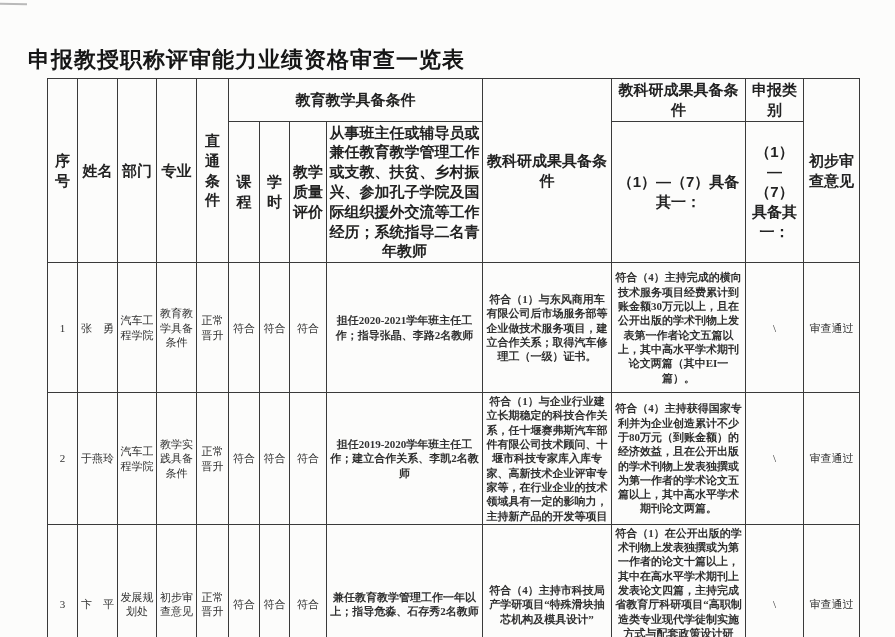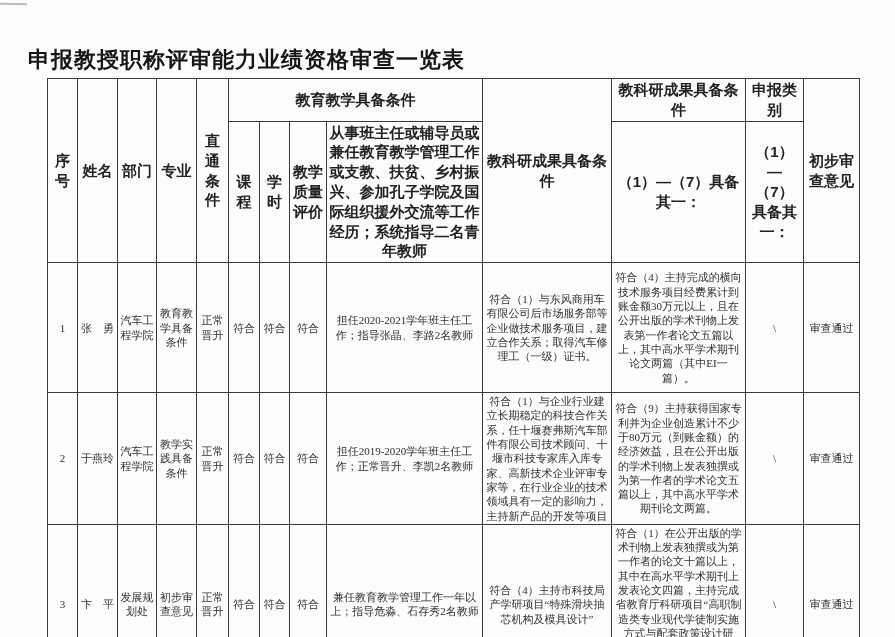--- a/index.html
+++ b/index.html
@@ -40,7 +40,7 @@
   table.review td{
     font-size:11px;line-height:1.3;color:#303030;
   }
-  td.long{font-size:10.5px;line-height:1.26;padding:1px 2px;}
+  td.long{font-size:10.5px;line-height:1.26;padding:1px 2px;font-weight:bold;}
   tr.hrow-a{height:30px;}
   tr.hrow-b{height:78px;}
   tr.r1{height:130px;}

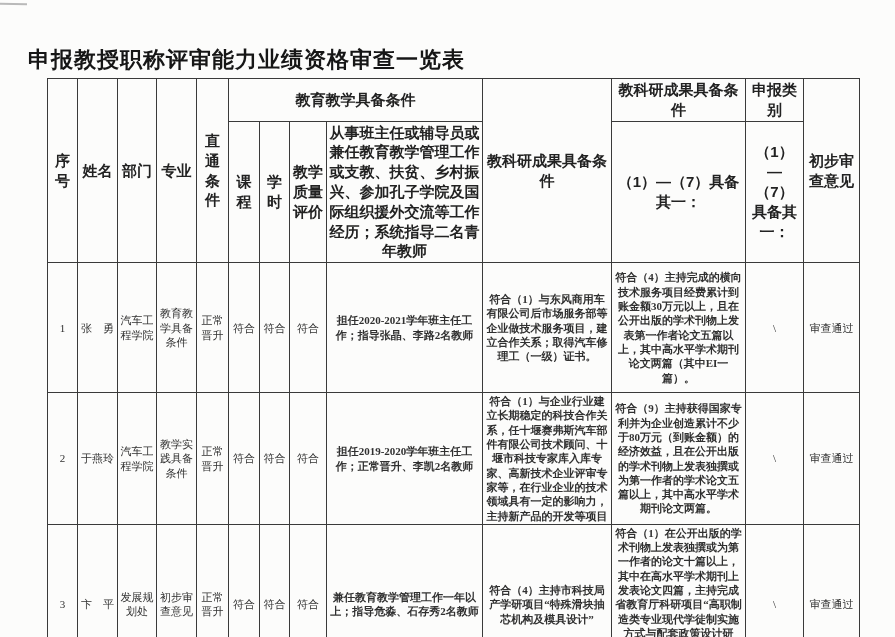--- a/index.html
+++ b/index.html
@@ -121,7 +121,7 @@
       <td>符合</td>
       <td class="long">担任2019-2020学年班主任工作；正常晋升、李凯2名教师</td>
       <td class="long">符合（1）与企业行业建立长期稳定的科技合作关系，任十堰赛弗斯汽车部件有限公司技术顾问、十堰市科技专家库入库专家、高新技术企业评审专家等，在行业企业的技术领域具有一定的影响力，主持新产品的开发等项目</td>
-      <td class="long">符合（9）主持获得国家专利并为企业创造累计不少于80万元（到账金额）的经济效益，且在公开出版的学术刊物上发表独撰或为第一作者的学术论文五篇以上，其中高水平学术期刊论文两篇。</td>
+      <td class="long">符合（4）主持获得国家专利并为企业创造累计不少于80万元（到账金额）的经济效益，且在公开出版的学术刊物上发表独撰或为第一作者的学术论文五篇以上，其中高水平学术期刊论文两篇。</td>
       <td>\</td>
       <td>审查通过</td>
     </tr>

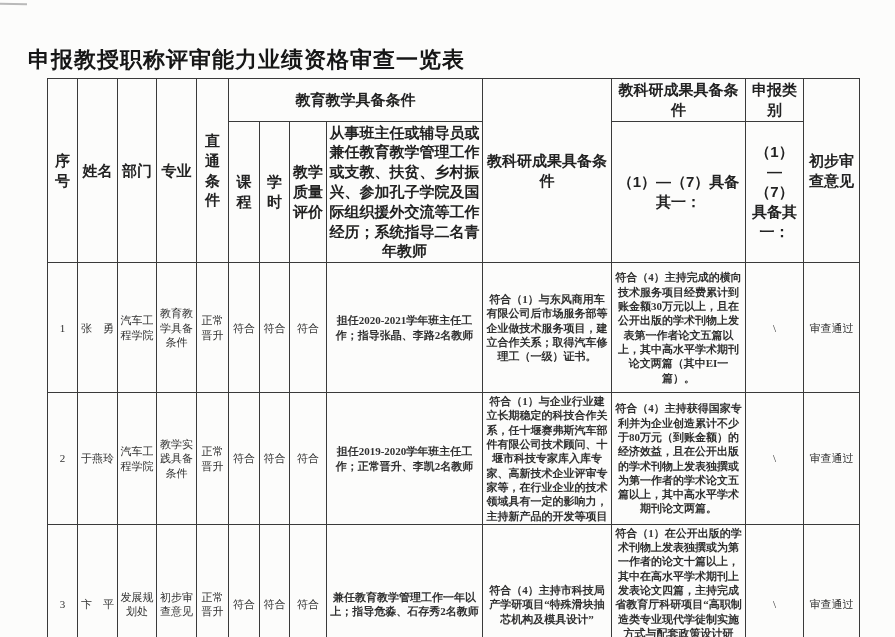--- a/index.html
+++ b/index.html
@@ -119,7 +119,7 @@
       <td>符合</td>
       <td>符合</td>
       <td>符合</td>
-      <td class="long">担任2019-2020学年班主任工作；正常晋升、李凯2名教师</td>
+      <td class="long">担任2019-2020学年班主任工作；建立合作关系、李凯2名教师</td>
       <td class="long">符合（1）与企业行业建立长期稳定的科技合作关系，任十堰赛弗斯汽车部件有限公司技术顾问、十堰市科技专家库入库专家、高新技术企业评审专家等，在行业企业的技术领域具有一定的影响力，主持新产品的开发等项目</td>
       <td class="long">符合（4）主持获得国家专利并为企业创造累计不少于80万元（到账金额）的经济效益，且在公开出版的学术刊物上发表独撰或为第一作者的学术论文五篇以上，其中高水平学术期刊论文两篇。</td>
       <td>\</td>

